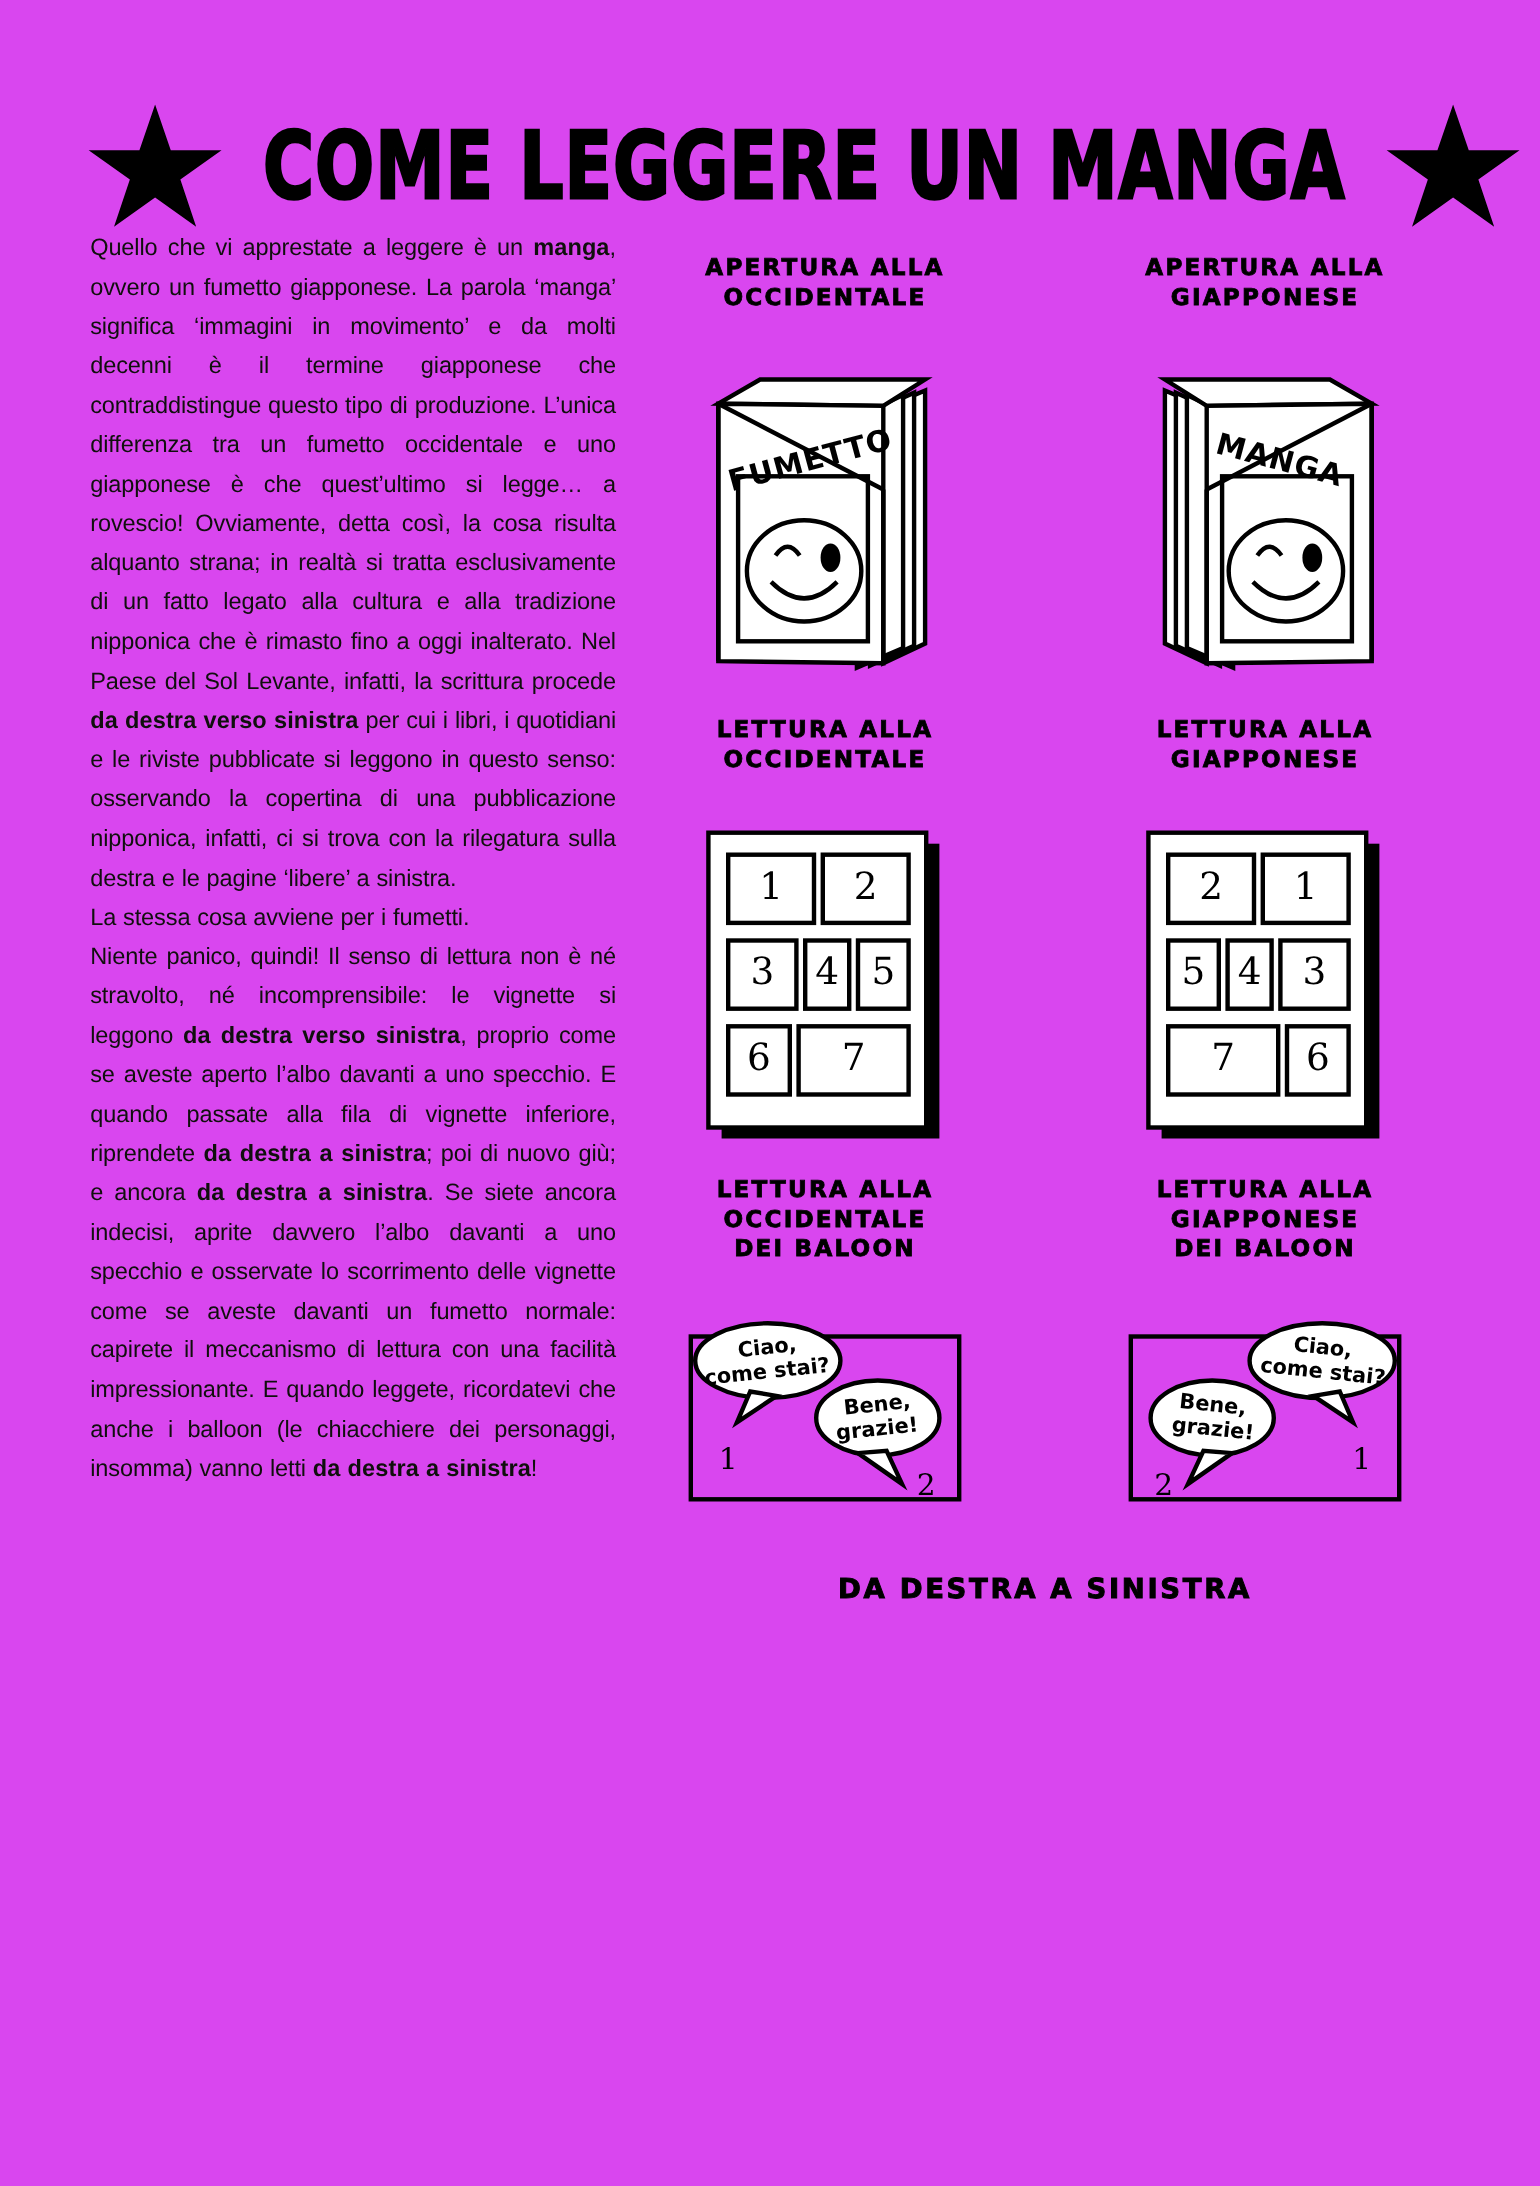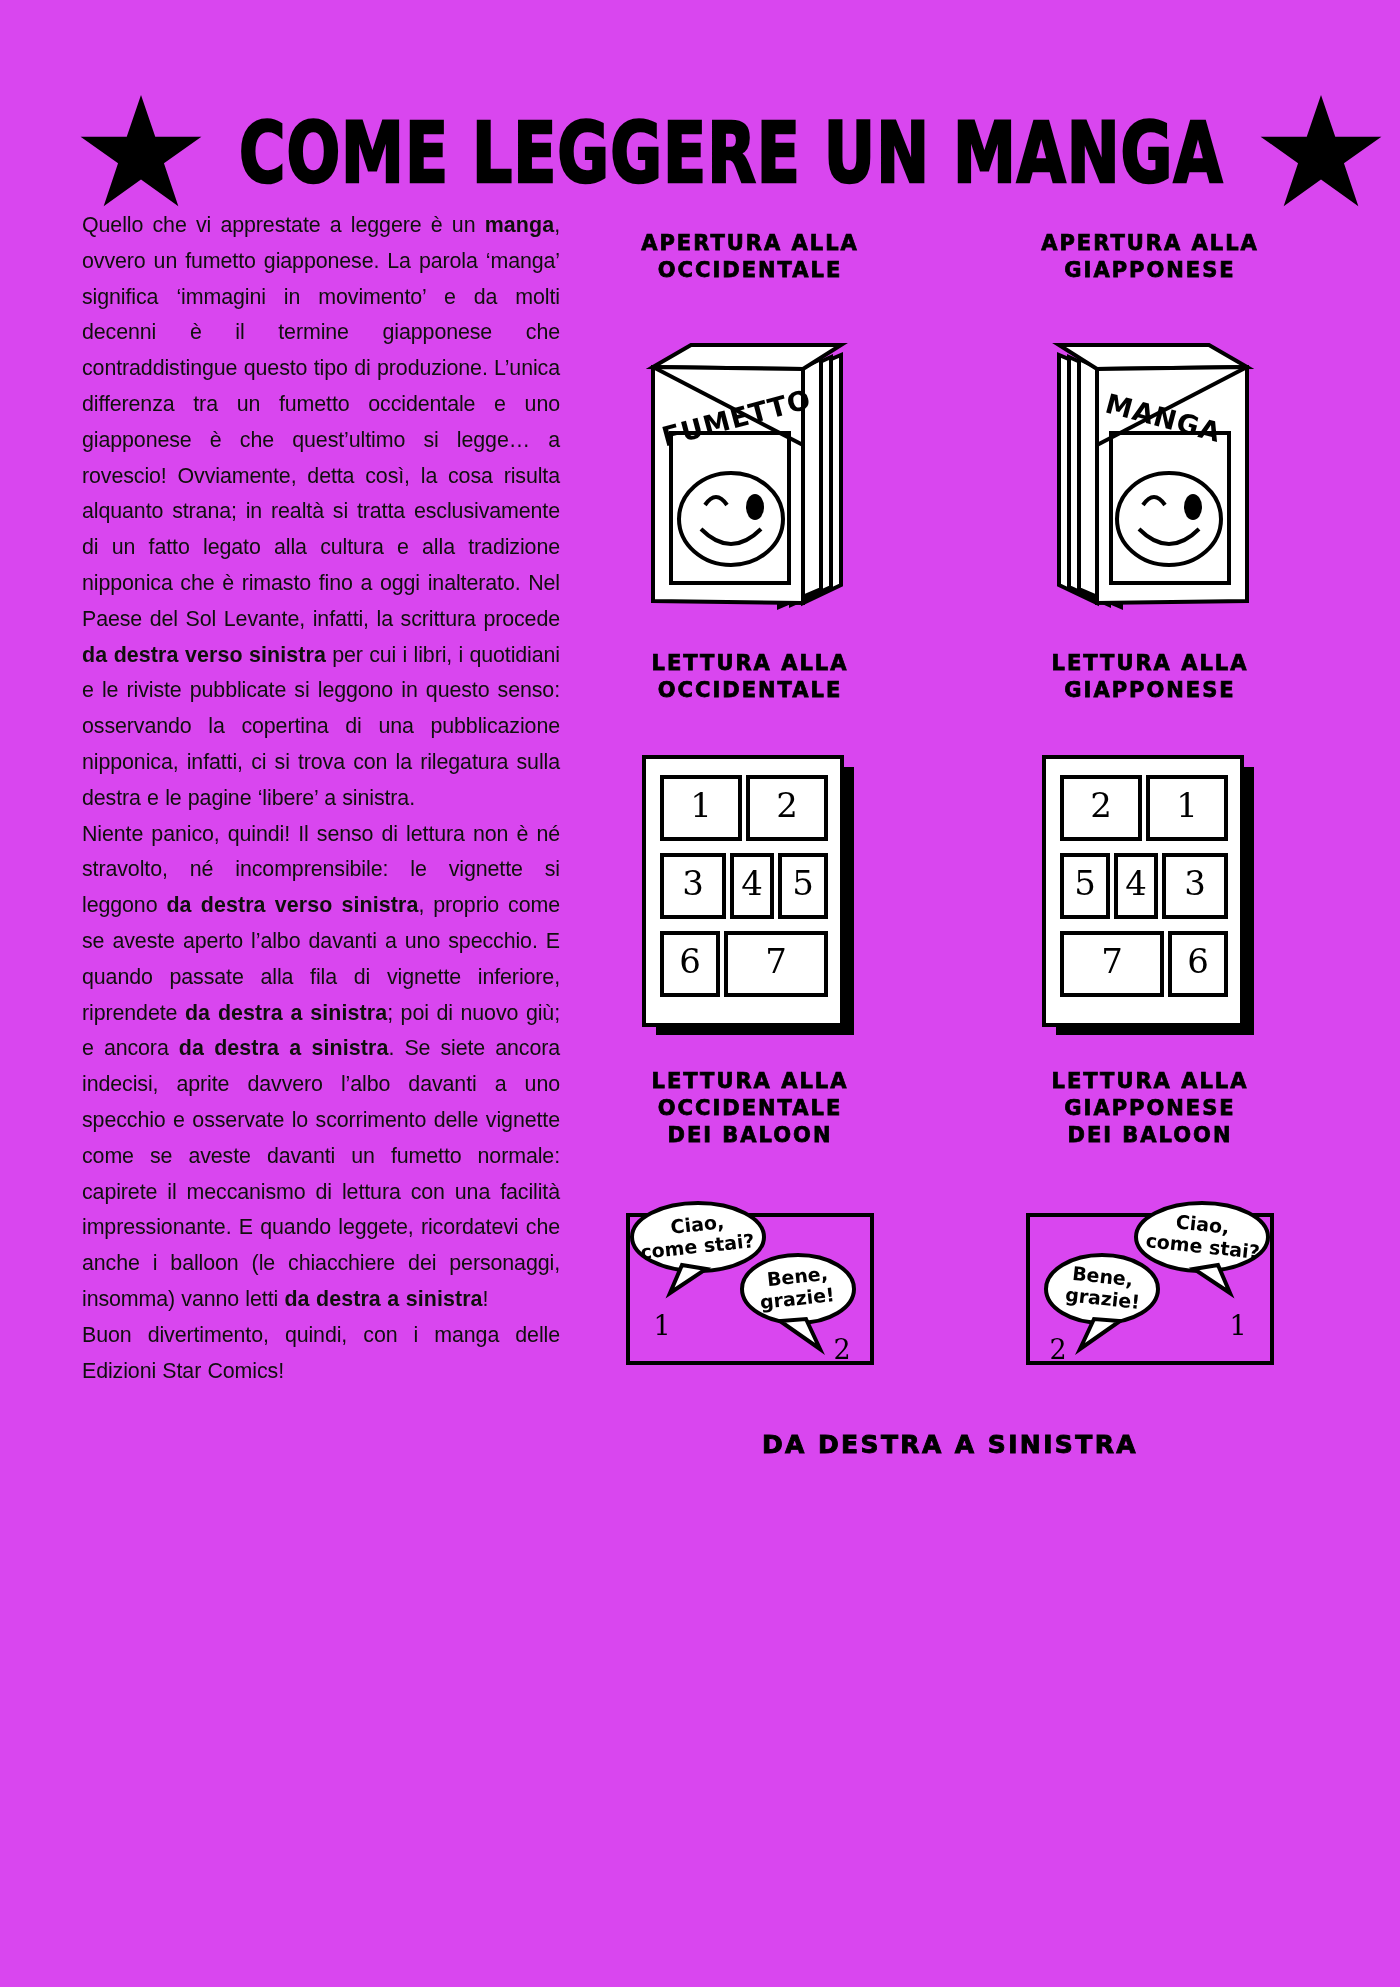--- a/index.html
+++ b/index.html
@@ -168,6 +168,7 @@
 
   <div class="article" id="article">
       <p>Quello che vi apprestate a leggere è un <b>manga</b>, ovvero un fumetto giapponese. La parola ‘manga’ significa ‘immagini in movimento’ e da molti decenni è il termine giapponese che contraddistingue questo tipo di produzione. L’unica differenza tra un fumetto occidentale e uno giapponese è che quest’ultimo si legge… a rovescio! Ovviamente, detta così, la cosa risulta alquanto strana; in realtà si tratta esclusivamente di un fatto legato alla cultura e alla tradizione nipponica che è rimasto fino a oggi inalterato. Nel Paese del Sol Levante, infatti, la scrittura procede <b>da destra verso sinistra</b> per cui i libri, i quotidiani e le riviste pubblicate si leggono in questo senso: osservando la copertina di una pubblicazione nipponica, infatti, ci si trova con la rilegatura sulla destra e le pagine ‘libere’ a sinistra.</p>
+      <p>La stessa cosa avviene per i fumetti.</p>
       <p>Niente panico, quindi! Il senso di lettura non è né stravolto, né incomprensibile: le vignette si leggono <b>da destra verso sinistra</b>, proprio come se aveste aperto l’albo davanti a uno specchio. E quando passate alla fila di vignette inferiore, riprendete <b>da destra a sinistra</b>; poi di nuovo giù; e ancora <b>da destra a sinistra</b>. Se siete ancora indecisi, aprite davvero l’albo davanti a uno specchio e osservate lo scorrimento delle vignette come se aveste davanti un fumetto normale: capirete il meccanismo di lettura con una facilità impressionante. E quando leggete, ricordatevi che anche i balloon (le chiacchiere dei personaggi, insomma) vanno letti <b>da destra a sinistra</b>!</p>
       <p>Buon divertimento, quindi, con i manga delle Edizioni Star Comics!</p>
     </div>

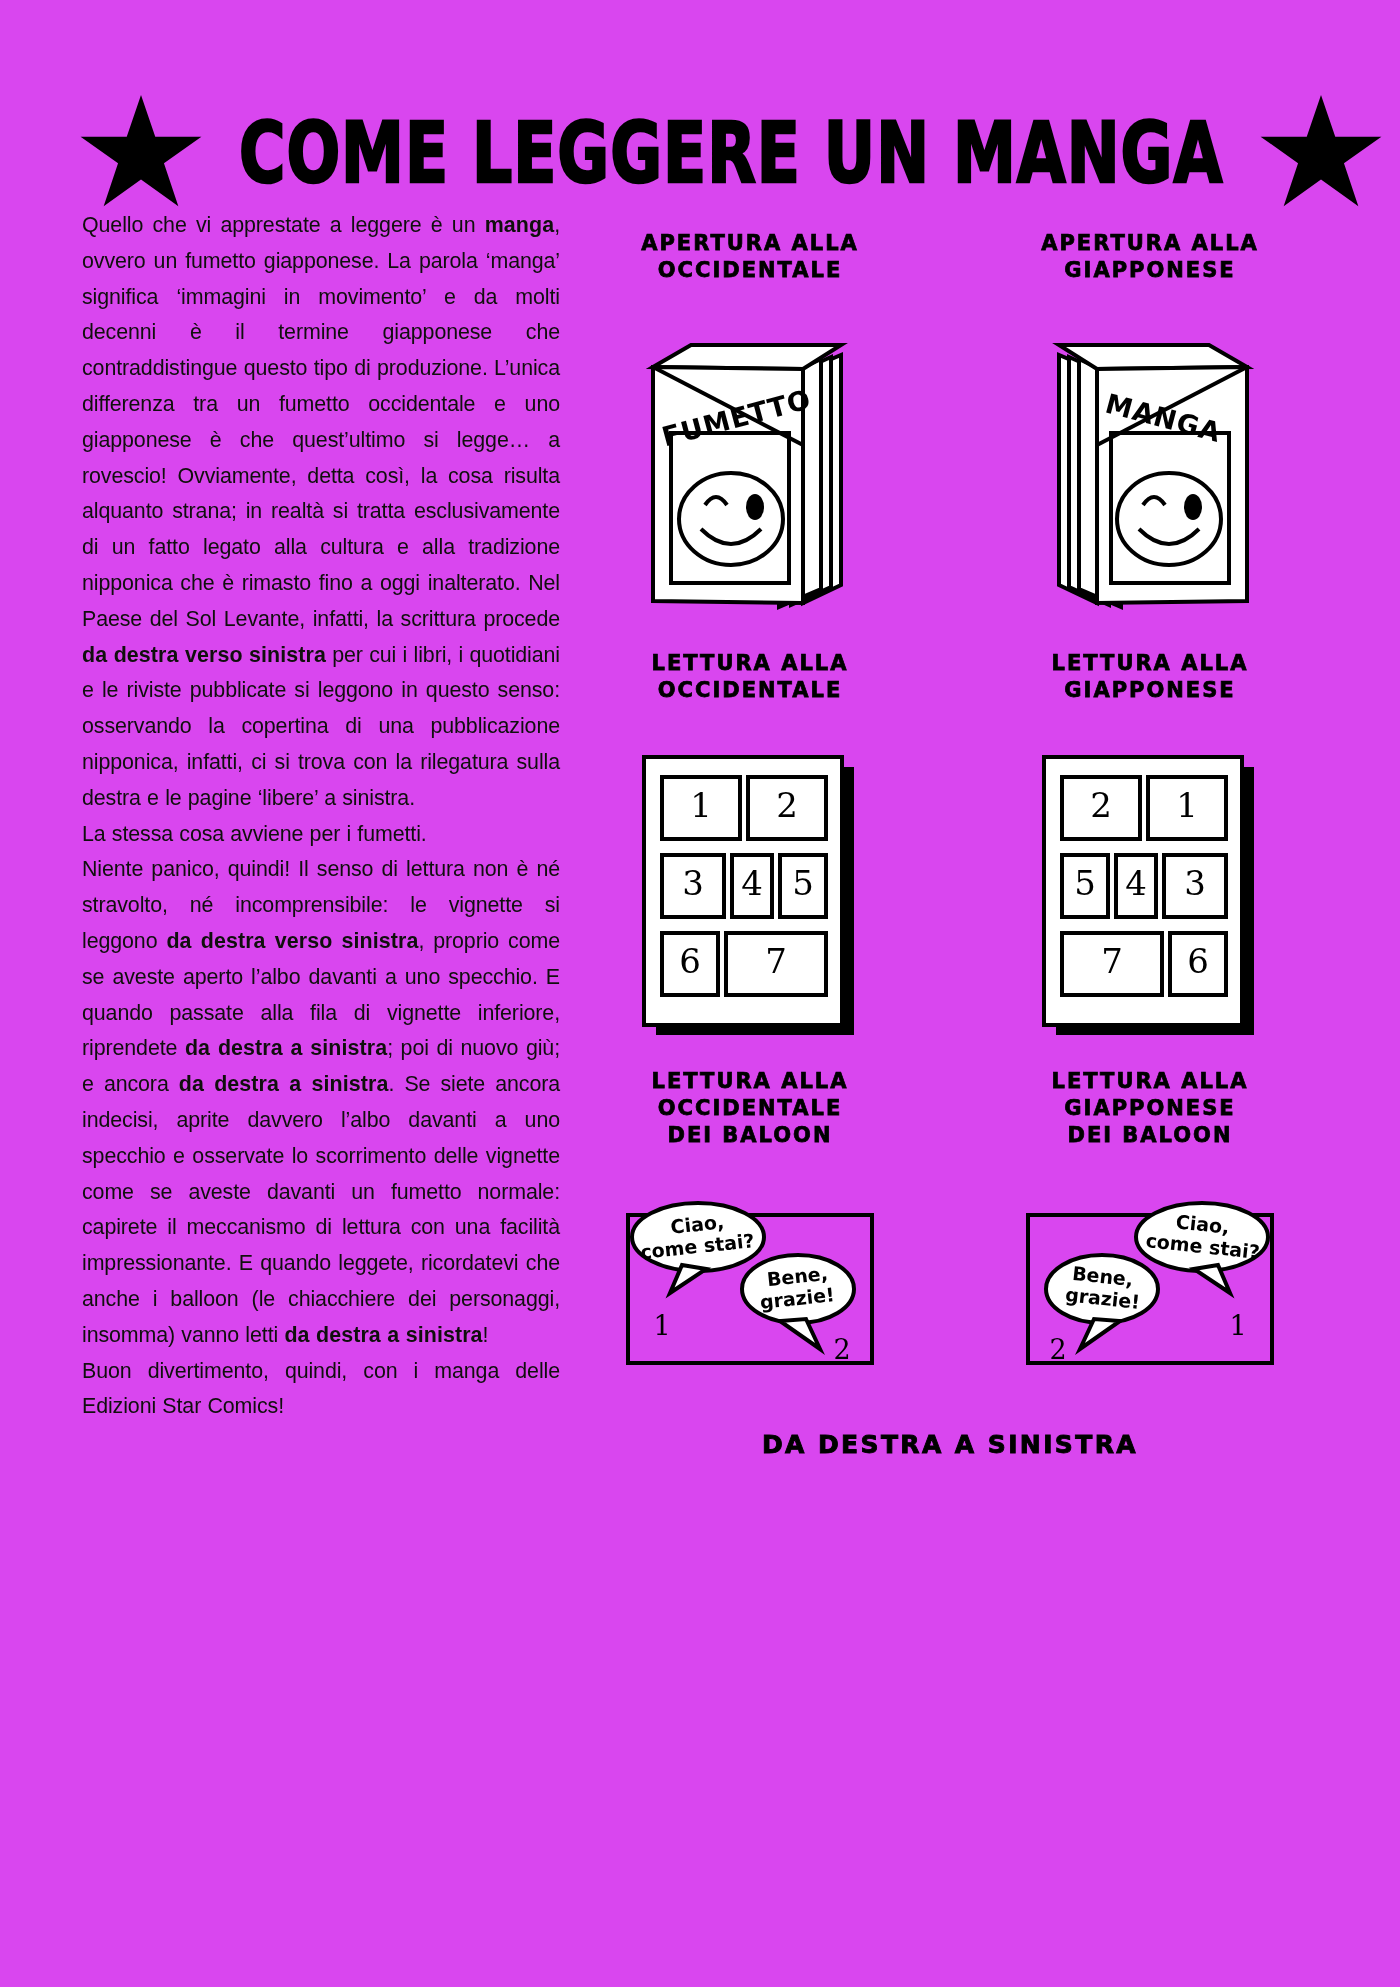--- a/index.html
+++ b/index.html
@@ -170,7 +170,6 @@
       <p>Quello che vi apprestate a leggere è un <b>manga</b>, ovvero un fumetto giapponese. La parola ‘manga’ significa ‘immagini in movimento’ e da molti decenni è il termine giapponese che contraddistingue questo tipo di produzione. L’unica differenza tra un fumetto occidentale e uno giapponese è che quest’ultimo si legge… a rovescio! Ovviamente, detta così, la cosa risulta alquanto strana; in realtà si tratta esclusivamente di un fatto legato alla cultura e alla tradizione nipponica che è rimasto fino a oggi inalterato. Nel Paese del Sol Levante, infatti, la scrittura procede <b>da destra verso sinistra</b> per cui i libri, i quotidiani e le riviste pubblicate si leggono in questo senso: osservando la copertina di una pubblicazione nipponica, infatti, ci si trova con la rilegatura sulla destra e le pagine ‘libere’ a sinistra.</p>
       <p>La stessa cosa avviene per i fumetti.</p>
       <p>Niente panico, quindi! Il senso di lettura non è né stravolto, né incomprensibile: le vignette si leggono <b>da destra verso sinistra</b>, proprio come se aveste aperto l’albo davanti a uno specchio. E quando passate alla fila di vignette inferiore, riprendete <b>da destra a sinistra</b>; poi di nuovo giù; e ancora <b>da destra a sinistra</b>. Se siete ancora indecisi, aprite davvero l’albo davanti a uno specchio e osservate lo scorrimento delle vignette come se aveste davanti un fumetto normale: capirete il meccanismo di lettura con una facilità impressionante. E quando leggete, ricordatevi che anche i balloon (le chiacchiere dei personaggi, insomma) vanno letti <b>da destra a sinistra</b>!</p>
-      <p>Buon divertimento, quindi, con i manga delle Edizioni Star Comics!</p>
     </div>
 
   <div class="rightcol">

